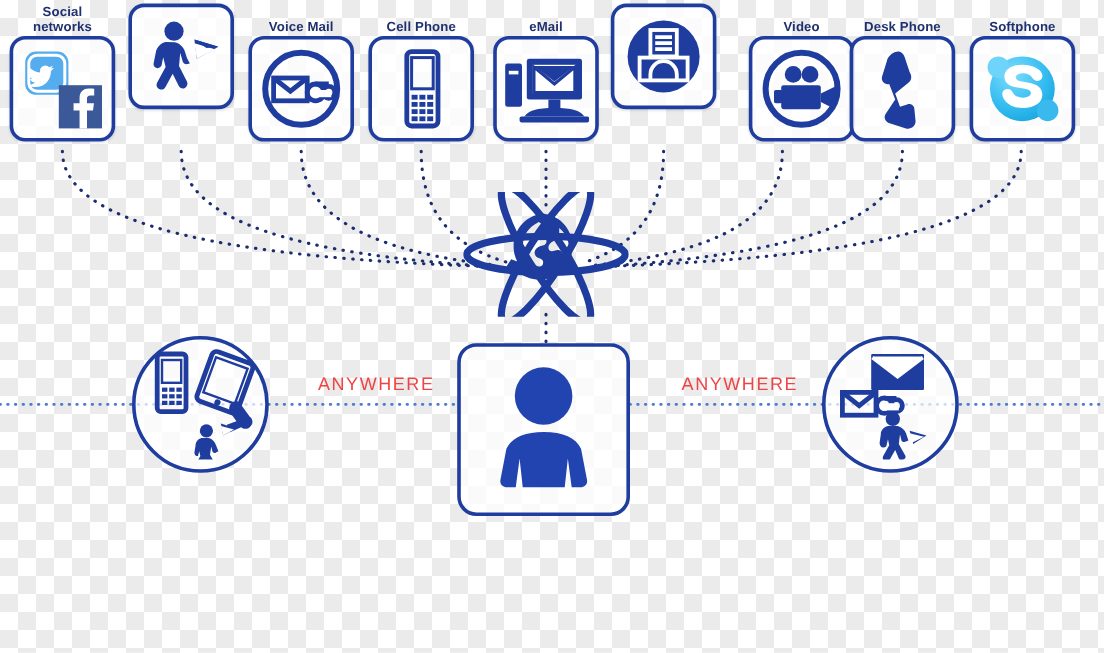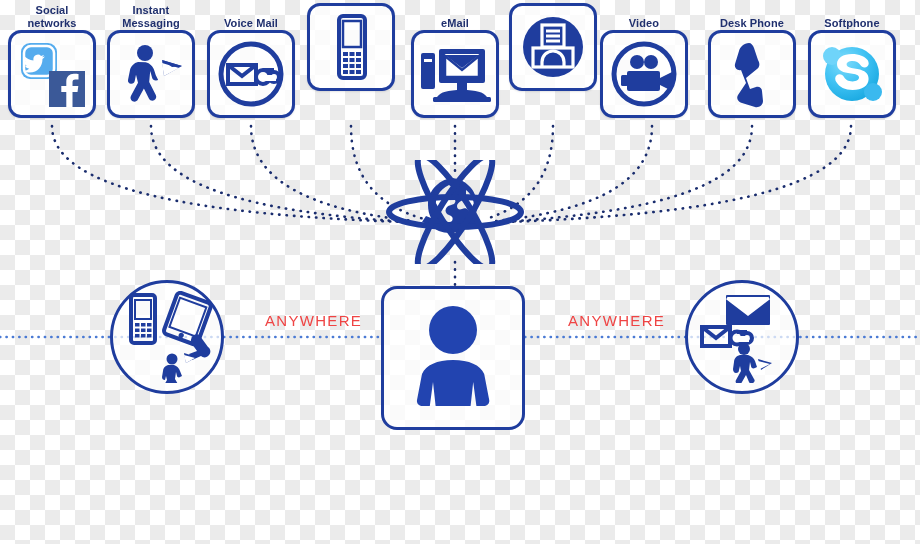--- a/index.html
+++ b/index.html
@@ -99,9 +99,6 @@
   </div>
 
   <div class="tile-wrap" style="left:107px;top:3px;">
-    <div class="tile-label">
-      <span><span>Instant</span><br><span>Messaging</span></span>
-    </div>
     <div class="tile">
       <svg width="66" height="66" viewBox="0 0 66 66">
         <g fill="#1f3d9e">

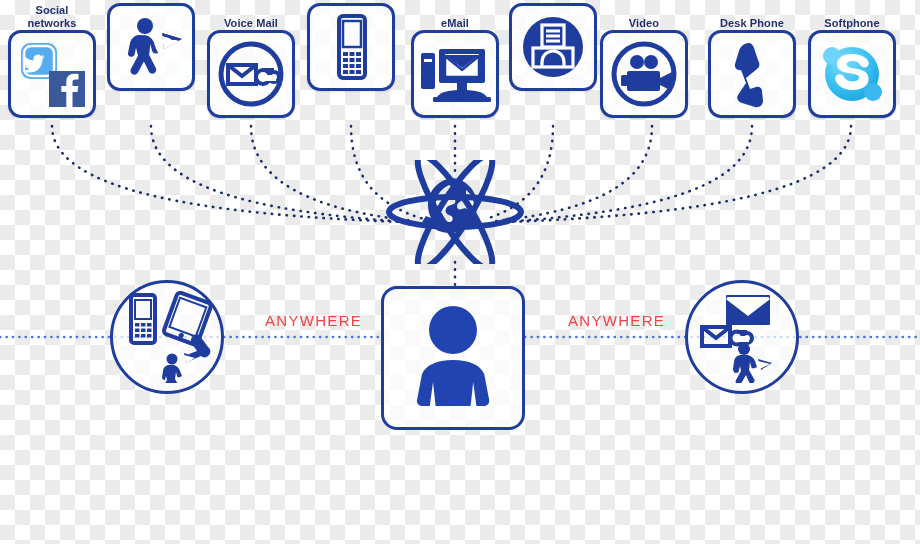--- a/index.html
+++ b/index.html
@@ -130,6 +130,9 @@
   </div>
 
   <div class="tile-wrap" style="left:307px;top:3px;">
+    <div class="tile-label">
+      <span>Cell Phone</span>
+    </div>
     <div class="tile">
       <svg width="70" height="70" viewBox="0 0 70 70">
         <rect x="23" y="4" width="26" height="62" rx="4" fill="none" stroke="#1f3d9e" stroke-width="4"></rect>

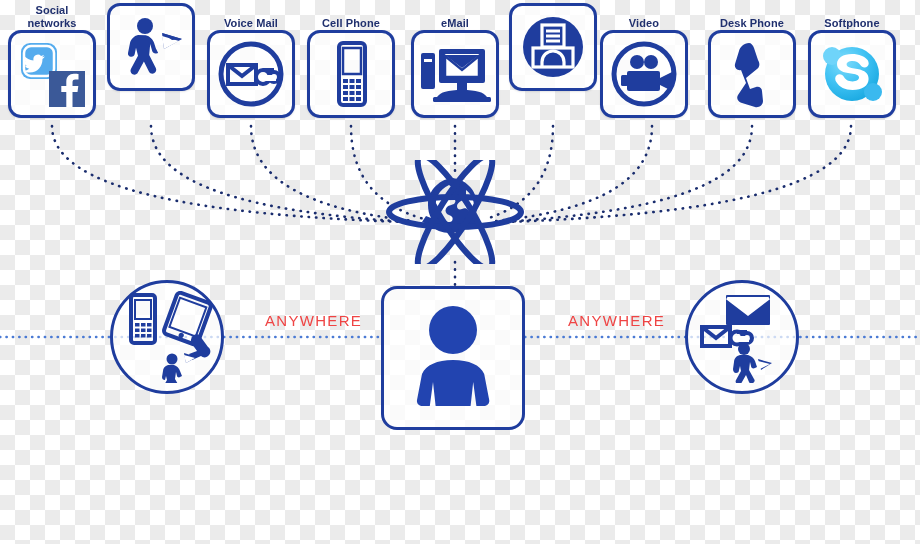--- a/index.html
+++ b/index.html
@@ -190,7 +190,7 @@
     </div>
   </div>
 
-  <div class="tile-wrap" style="left:584px;top:3px;padding-left:16px;">
+  <div class="tile-wrap" style="left:608px;top:3px;padding-left:16px;">
     <div class="tile-label">
       <span>Video</span>
     </div>

